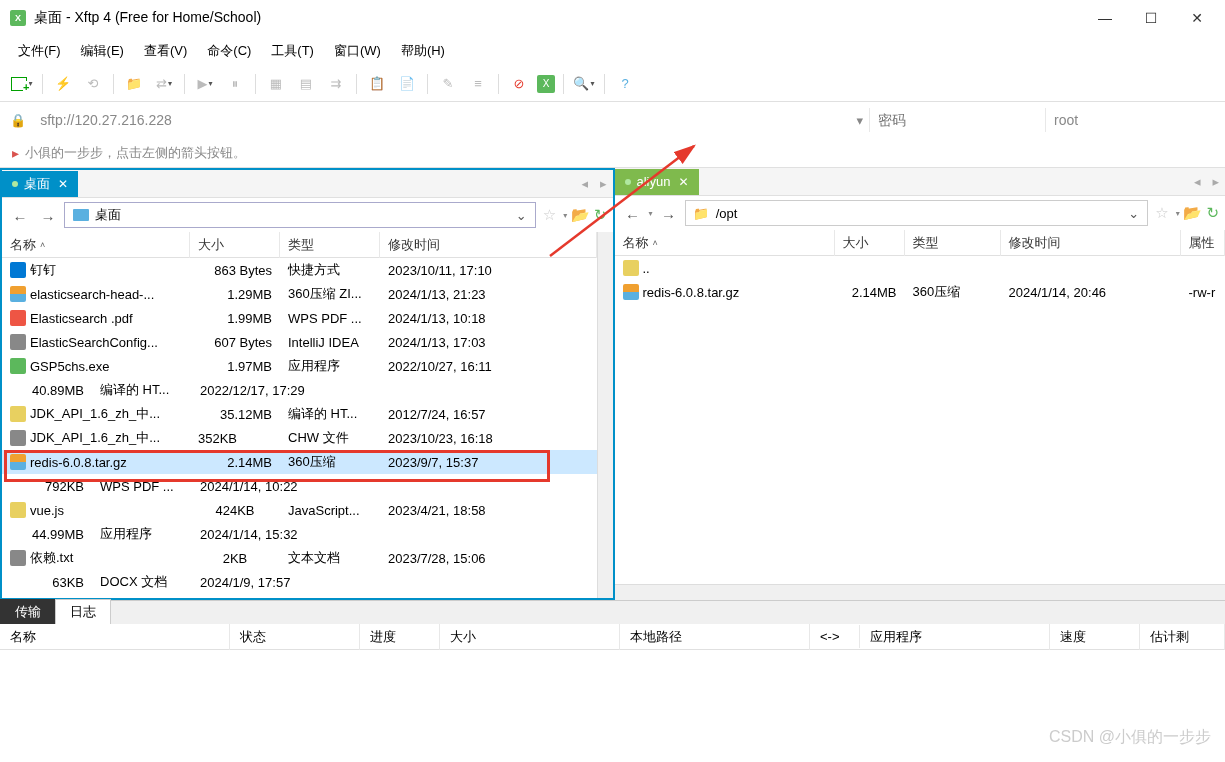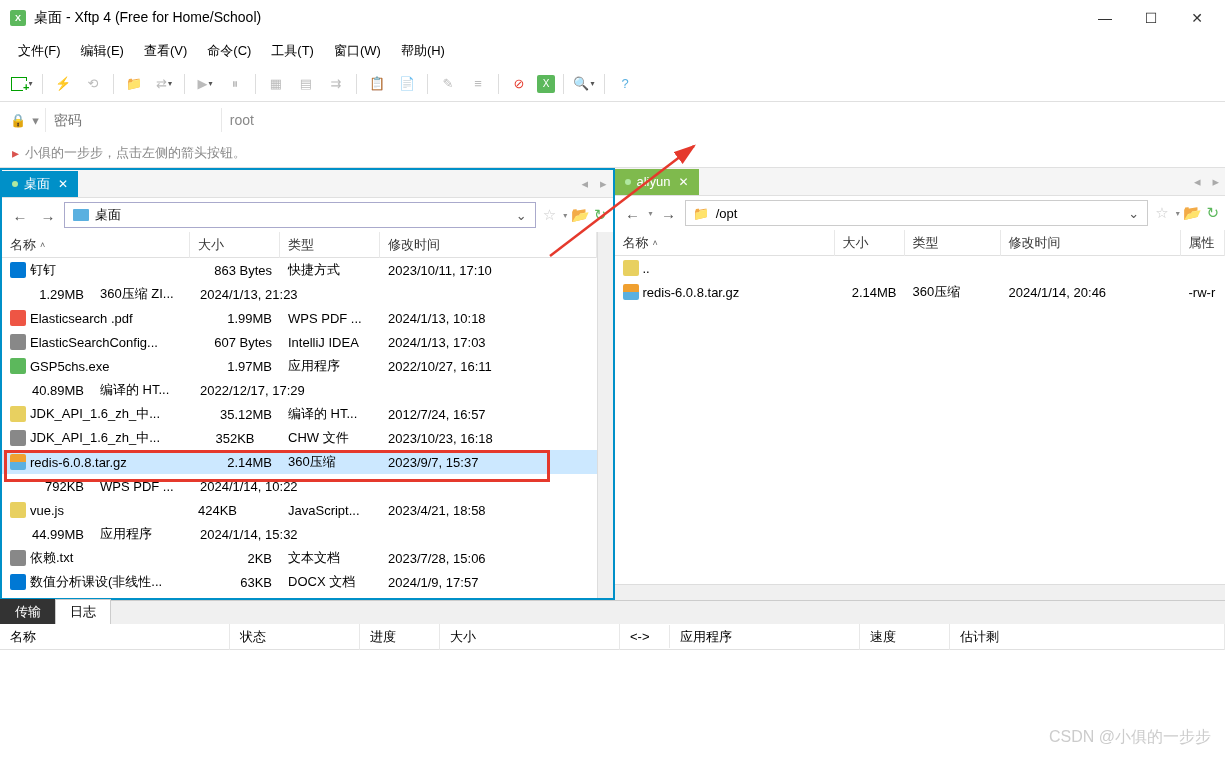--- a/index.html
+++ b/index.html
@@ -128,6 +128,7 @@
 
 <div class="addr-row">
   <span class="addr-lock">🔒</span>
+  <input class="addr-input" value="sftp://120.27.216.228" style="">
   <span style="color:#888">▾</span>
   <input class="cred-input" type="password" placeholder="密码" style="">
   <input class="cred-input" value="root" style="">

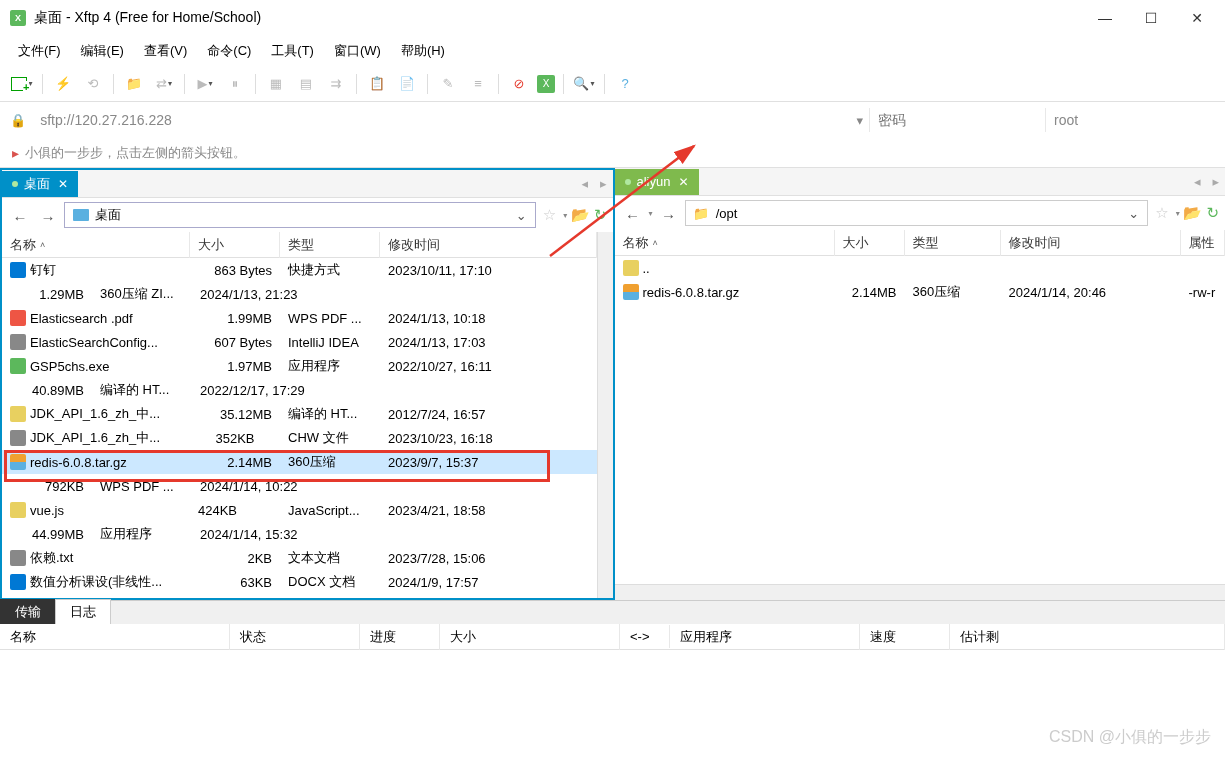--- a/index.html
+++ b/index.html
@@ -188,6 +188,10 @@
               <div class="fr-col" style="width:180px">2023/10/11, 17:10</div>
             </div>
             <div class="file-row">
+              <div class="fr-col fr-name" style="width:188px">
+                <span class="file-ico ico-archive"></span>
+                <span>elasticsearch-head-...</span>
+              </div>
               <div class="fr-col" style="width:90px;text-align:right">1.29MB</div>
               <div class="fr-col" style="width:100px">360压缩 ZI...</div>
               <div class="fr-col" style="width:180px">2024/1/13, 21:23</div>

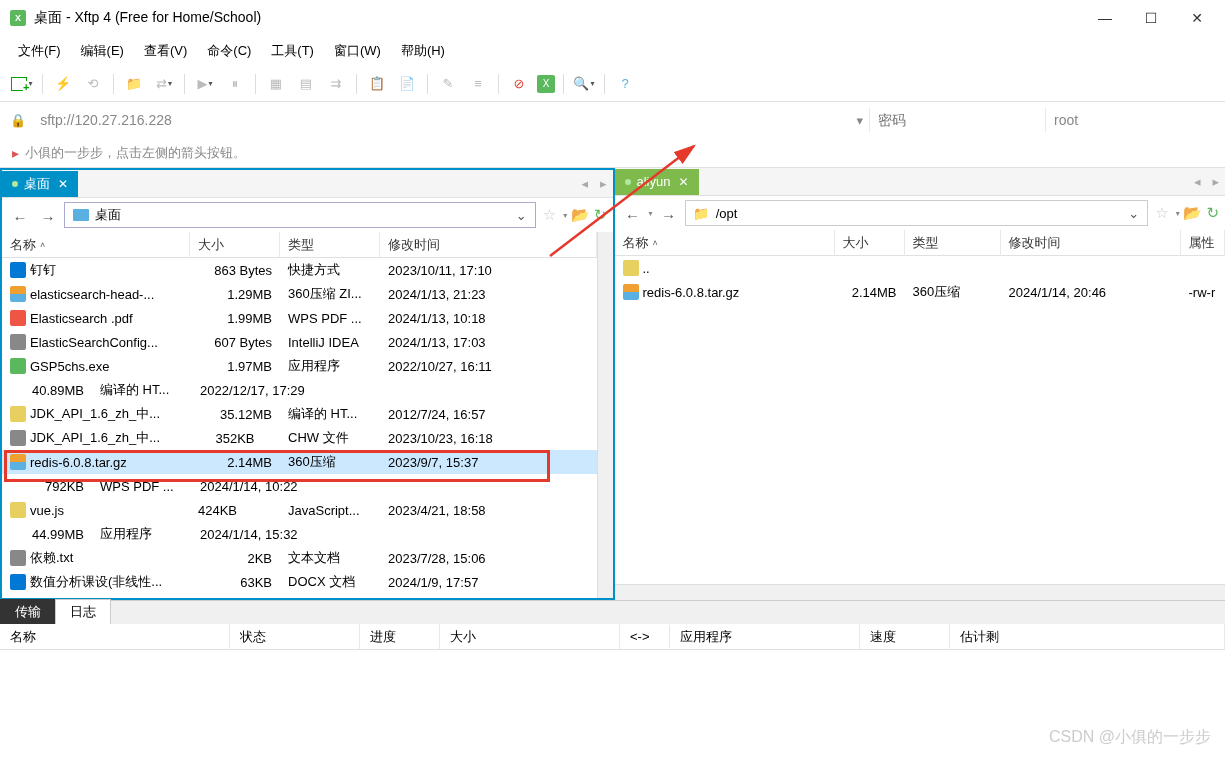--- a/index.html
+++ b/index.html
@@ -242,7 +242,7 @@
                 <span class="file-ico ico-gray"></span>
                 <span>JDK_API_1.6_zh_中...</span>
               </div>
-              <div class="fr-col" style="width:90px;text-align:center">352KB</div>
+              <div class="fr-col" style="width:90px;text-align:left">352KB</div>
               <div class="fr-col" style="width:100px">CHW 文件</div>
               <div class="fr-col" style="width:180px">2023/10/23, 16:18</div>
             </div>

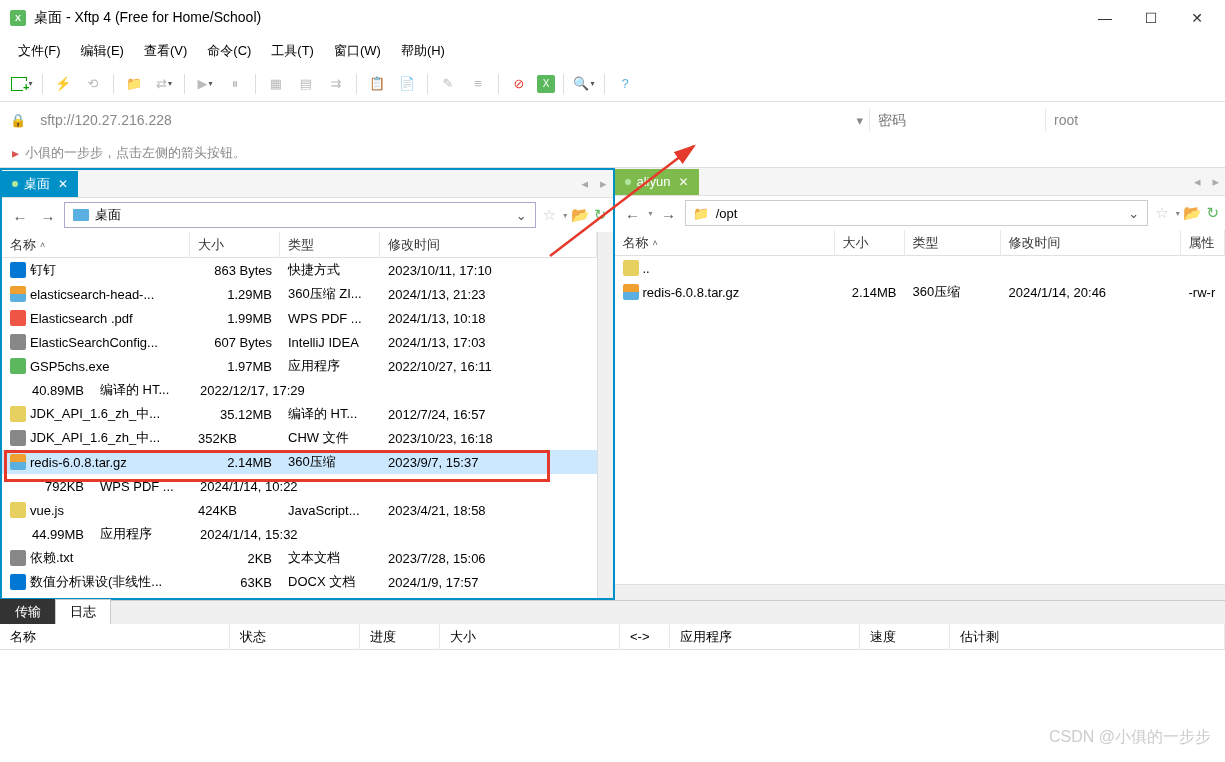--- a/index.html
+++ b/index.html
@@ -265,7 +265,7 @@
                 <span class="file-ico ico-yellow"></span>
                 <span>vue.js</span>
               </div>
-              <div class="fr-col" style="width:90px;text-align:left">424KB</div>
+              <div class="fr-col" style="width:90px;text-align:center">424KB</div>
               <div class="fr-col" style="width:100px">JavaScript...</div>
               <div class="fr-col" style="width:180px">2023/4/21, 18:58</div>
             </div>

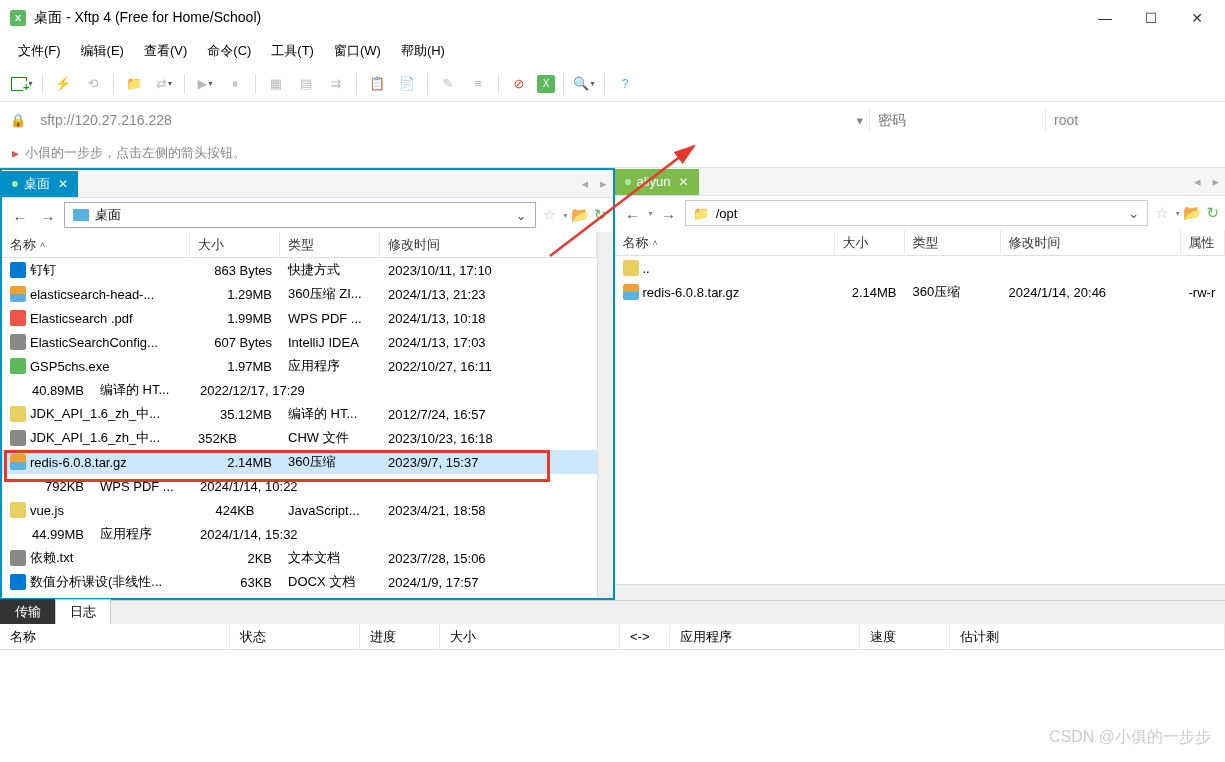--- a/index.html
+++ b/index.html
@@ -279,7 +279,7 @@
                 <span class="file-ico ico-gray"></span>
                 <span>依赖.txt</span>
               </div>
-              <div class="fr-col" style="width:90px;text-align:right">2KB</div>
+              <div class="fr-col" style="width:90px;text-align:center">2KB</div>
               <div class="fr-col" style="width:100px">文本文档</div>
               <div class="fr-col" style="width:180px">2023/7/28, 15:06</div>
             </div>

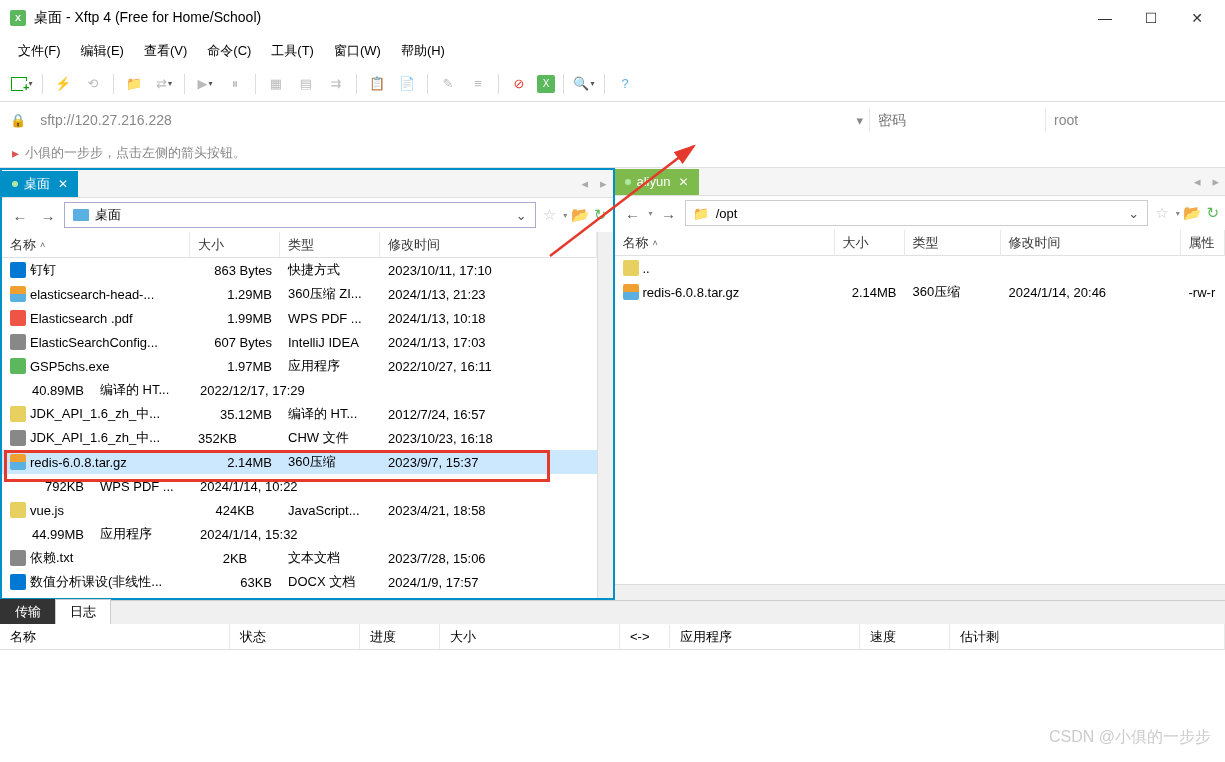--- a/index.html
+++ b/index.html
@@ -284,10 +284,6 @@
               <div class="fr-col" style="width:180px">2023/7/28, 15:06</div>
             </div>
             <div class="file-row">
-              <div class="fr-col fr-name" style="width:188px">
-                <span class="file-ico ico-blue"></span>
-                <span>数值分析课设(非线性...</span>
-              </div>
               <div class="fr-col" style="width:90px;text-align:right">63KB</div>
               <div class="fr-col" style="width:100px">DOCX 文档</div>
               <div class="fr-col" style="width:180px">2024/1/9, 17:57</div>

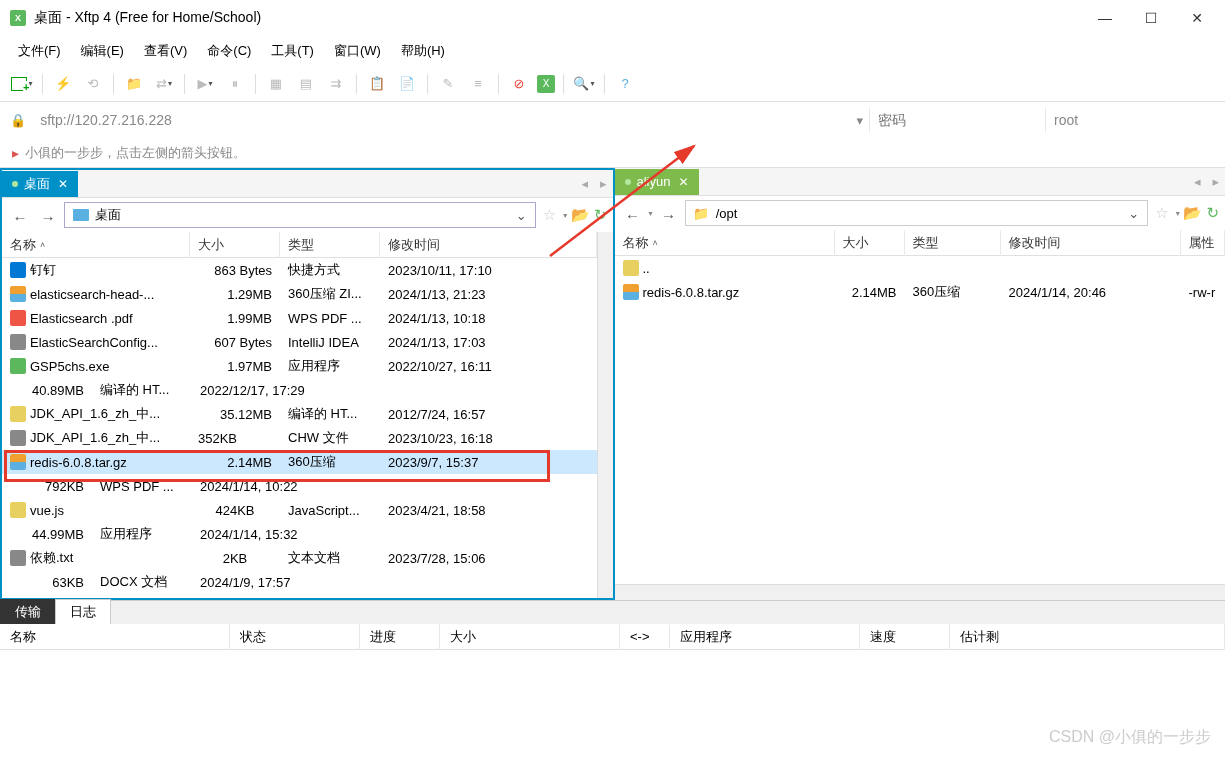--- a/index.html
+++ b/index.html
@@ -377,6 +377,7 @@
   <div class="th-col" style="width:130px">状态</div>
   <div class="th-col" style="width:80px">进度</div>
   <div class="th-col" style="width:180px">大小</div>
+  <div class="th-col" style="width:190px">本地路径</div>
   <div class="th-col" style="width:50px">&lt;-&gt;</div>
   <div class="th-col" style="width:190px">应用程序</div>
   <div class="th-col" style="width:90px">速度</div>

